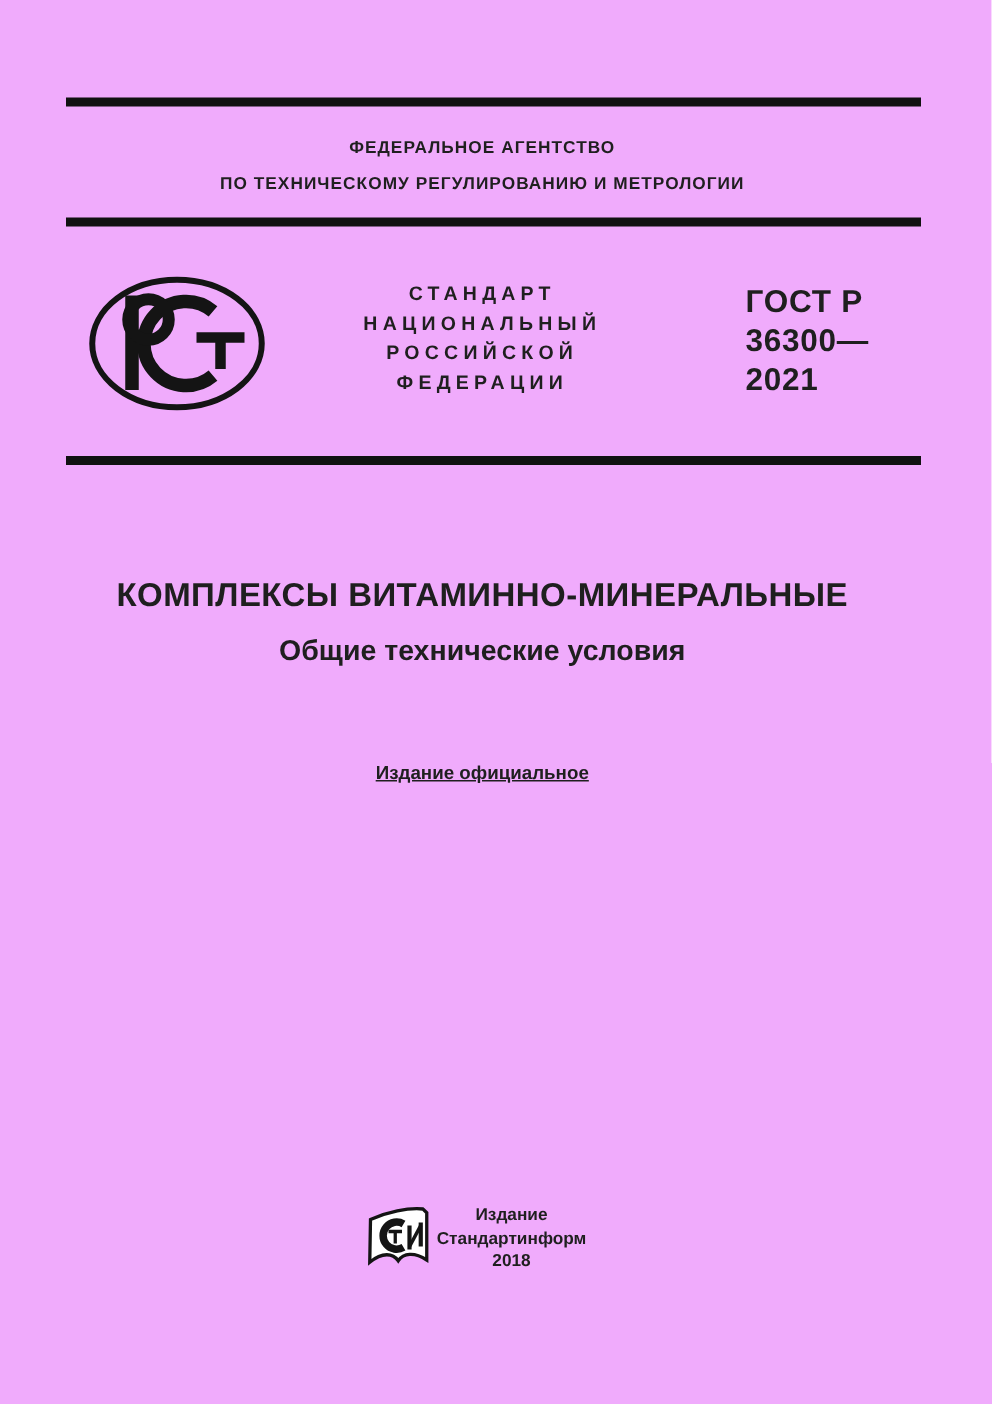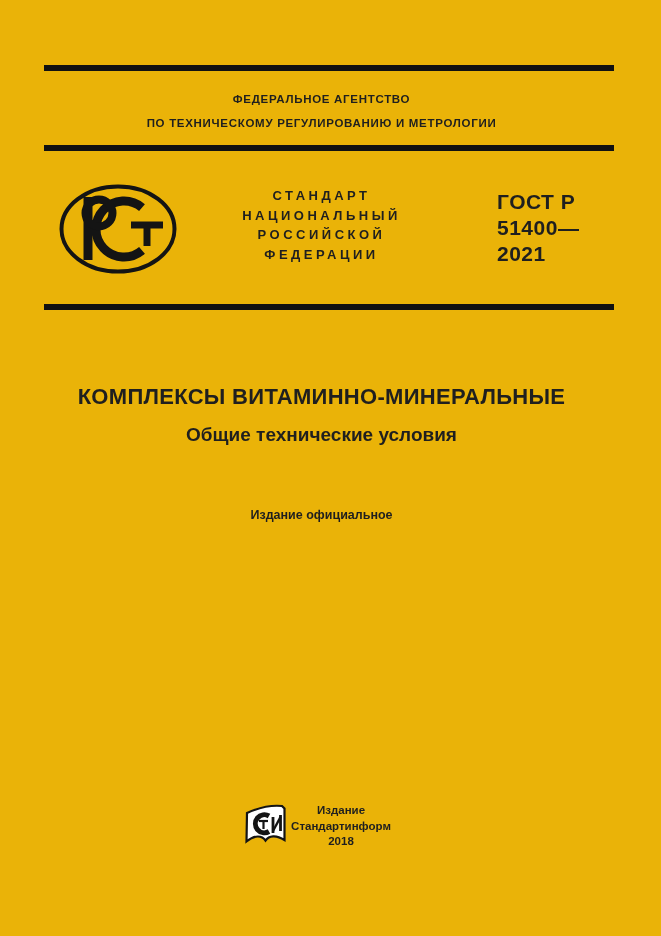--- a/index.html
+++ b/index.html
@@ -11,7 +11,7 @@
     position: relative;
     width: 661px;
     height: 936px;
-    background: #eab308;
+    background: #f0abfc;
     font-family: "Liberation Sans", "DejaVu Sans", sans-serif;
     color: #1f1f1f;
     overflow: hidden;

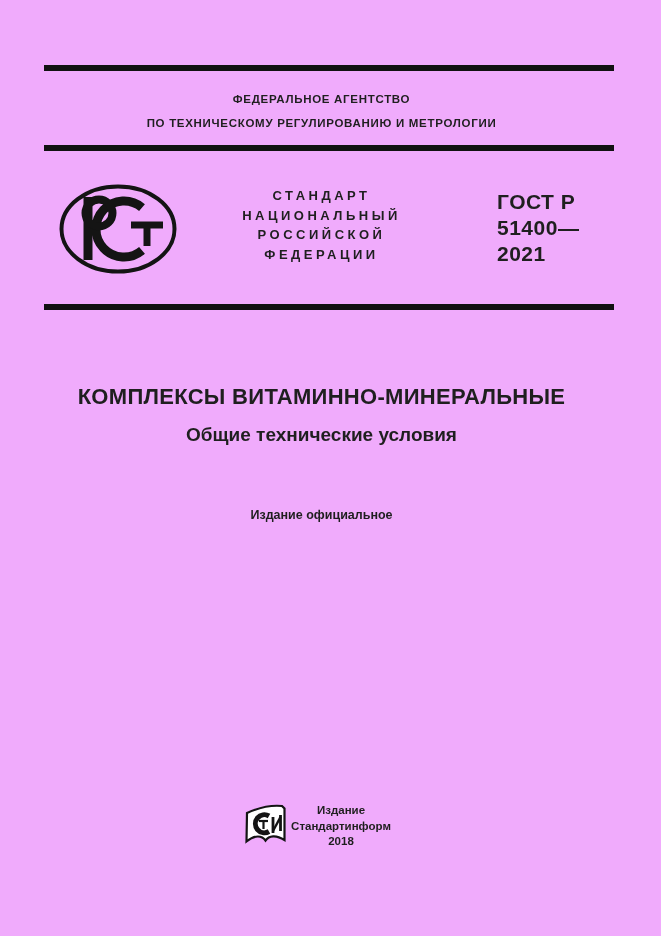--- a/index.html
+++ b/index.html
@@ -137,7 +137,7 @@
 
   <div class="designation">
     <div>ГОСТ Р</div>
-    <div>51400—</div>
+    <div>36300—</div>
     <div>2021</div>
   </div>
 

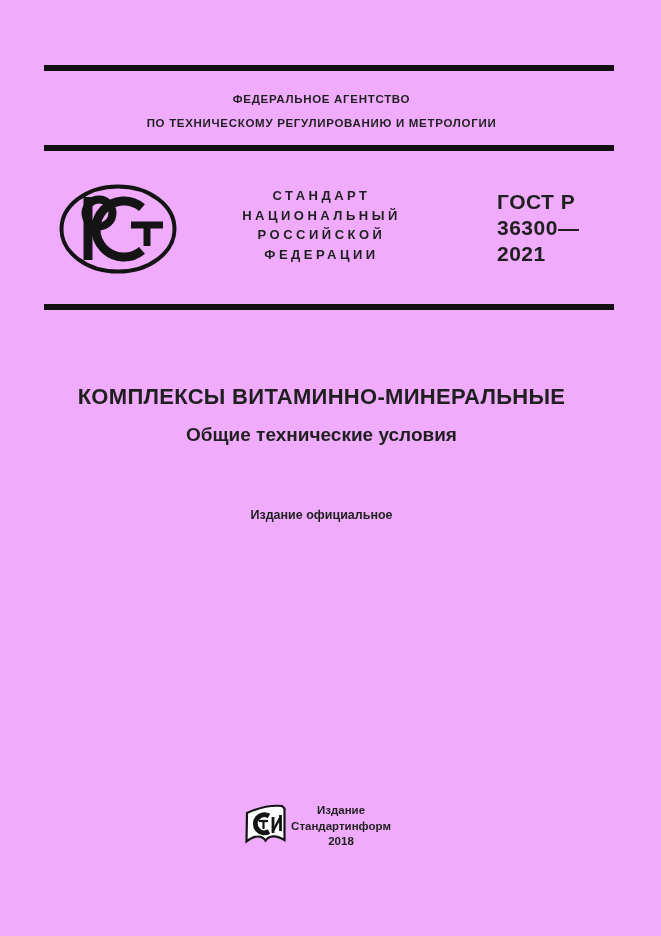--- a/index.html
+++ b/index.html
@@ -89,6 +89,7 @@
     top: 508px;
     font-size: 12.5px;
     font-weight: bold;
+    text-decoration: underline;
   }
 
   .si-logo {

